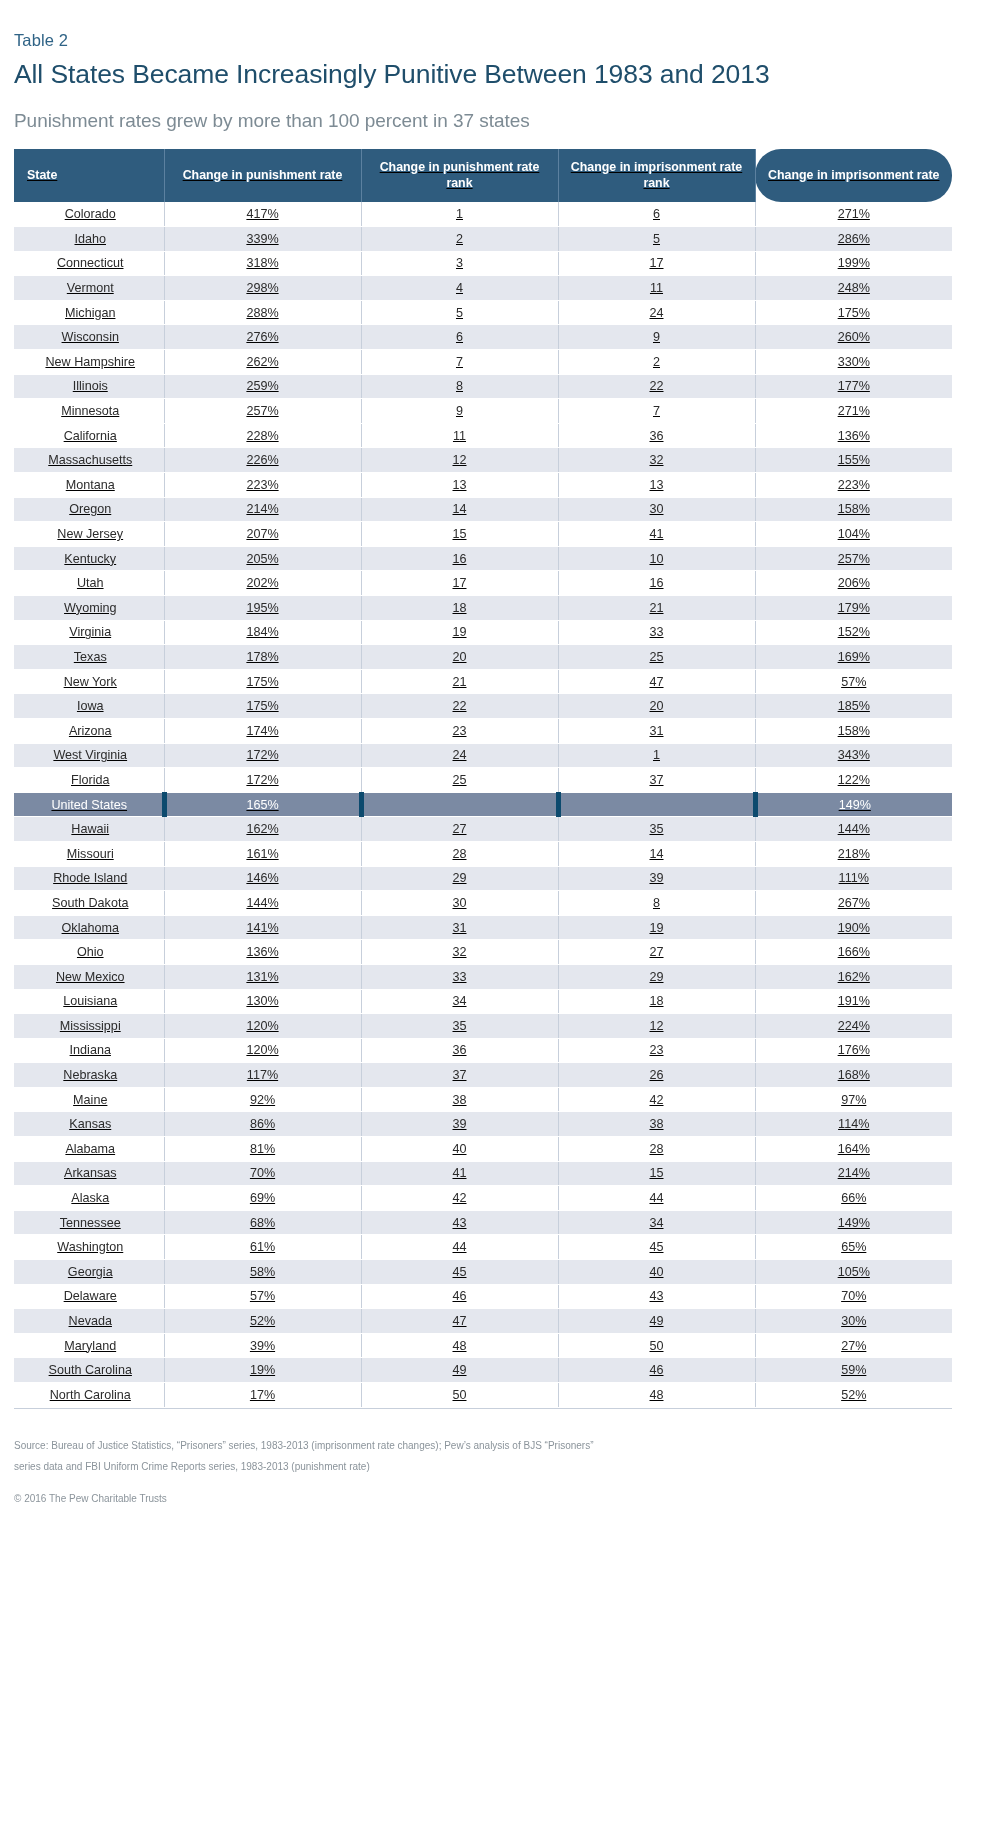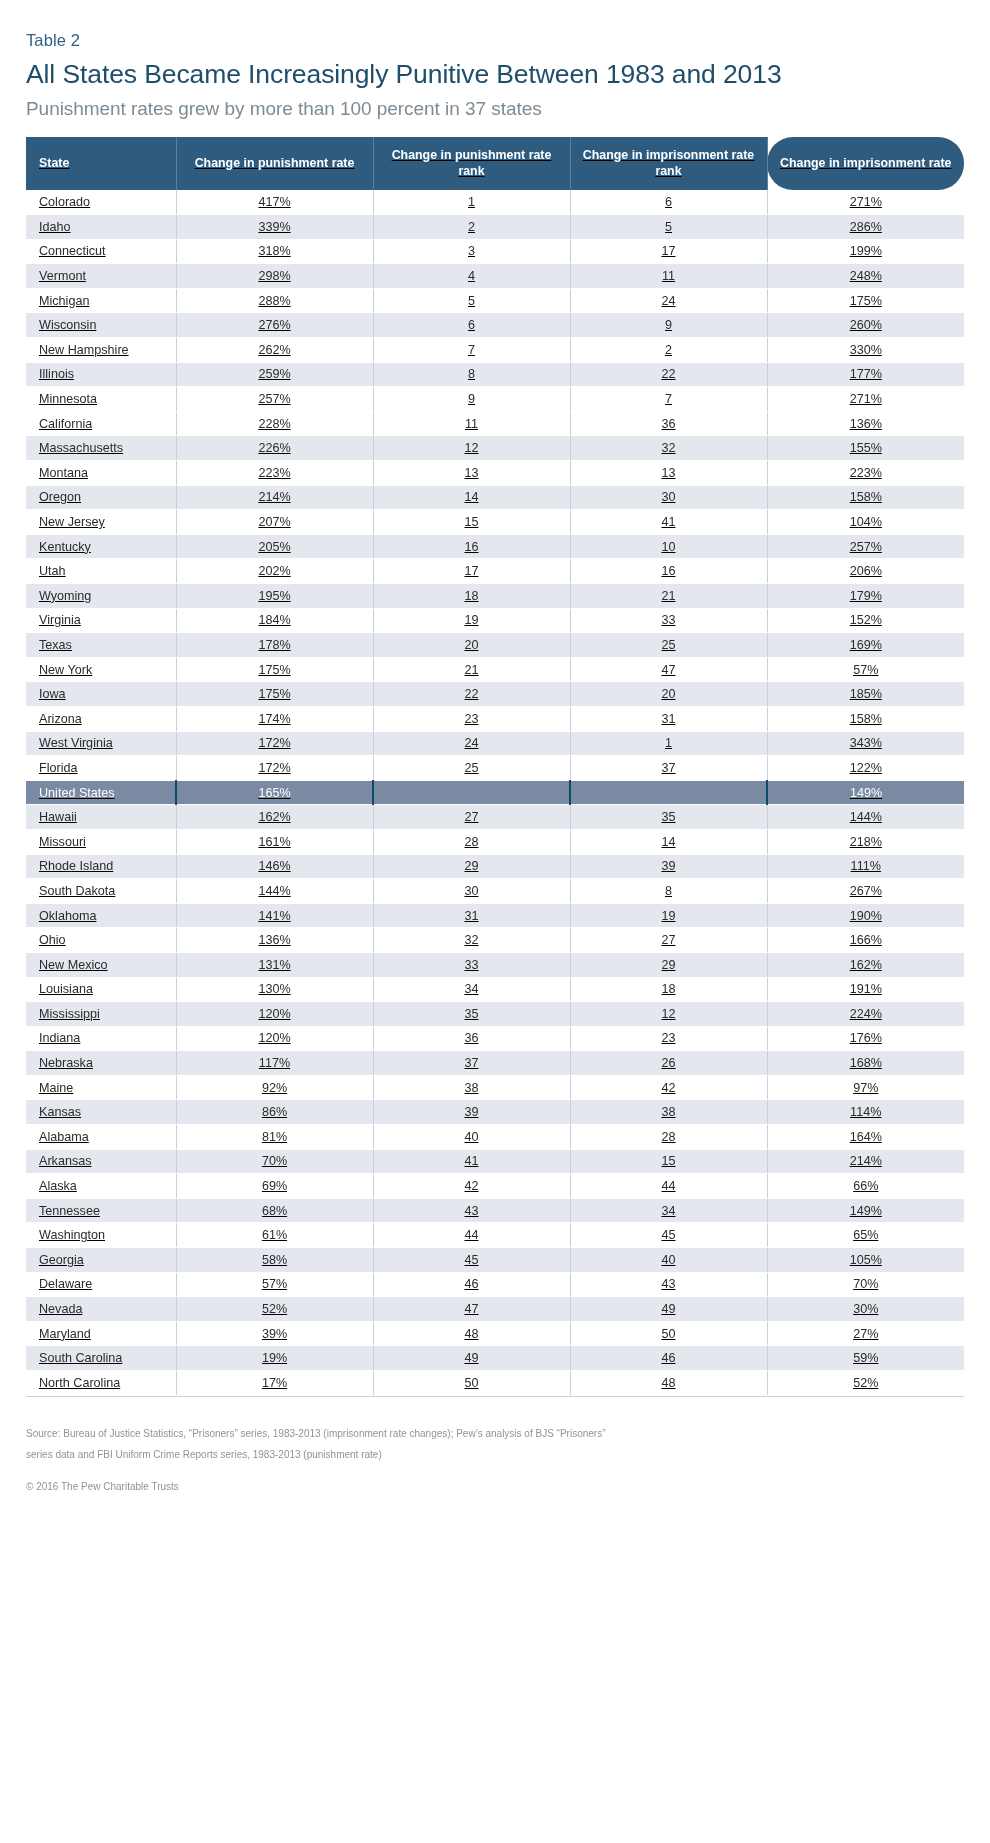--- a/index.html
+++ b/index.html
@@ -18,7 +18,7 @@
     width: 794px;
     height: 1843px;
     box-sizing: border-box;
-    padding: 0 26px;
+    padding: 0 14px;
     position: relative;
   }
 

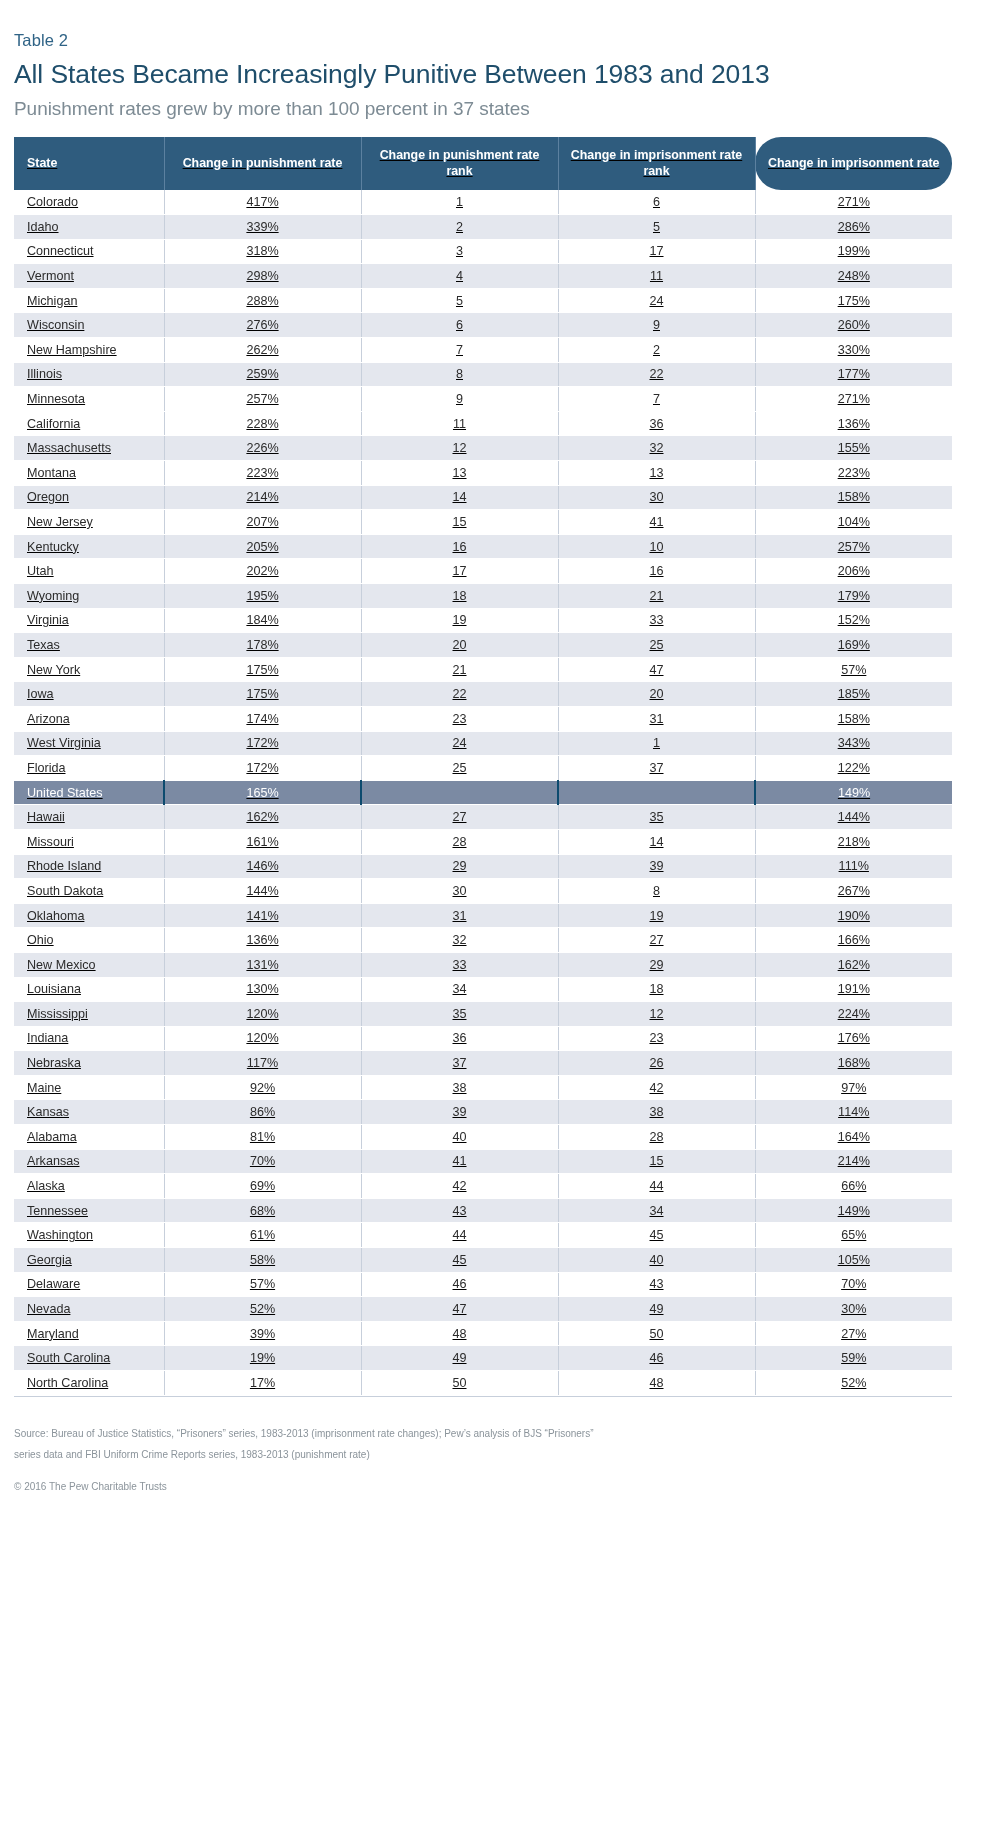--- a/index.html
+++ b/index.html
@@ -38,7 +38,7 @@
     font-size: 26.5px;
     line-height: 32px;
     letter-spacing: -.1px;
-    margin-bottom: 7px;
+    margin-bottom: 19px;
     white-space: nowrap;
   }
   .subhead {

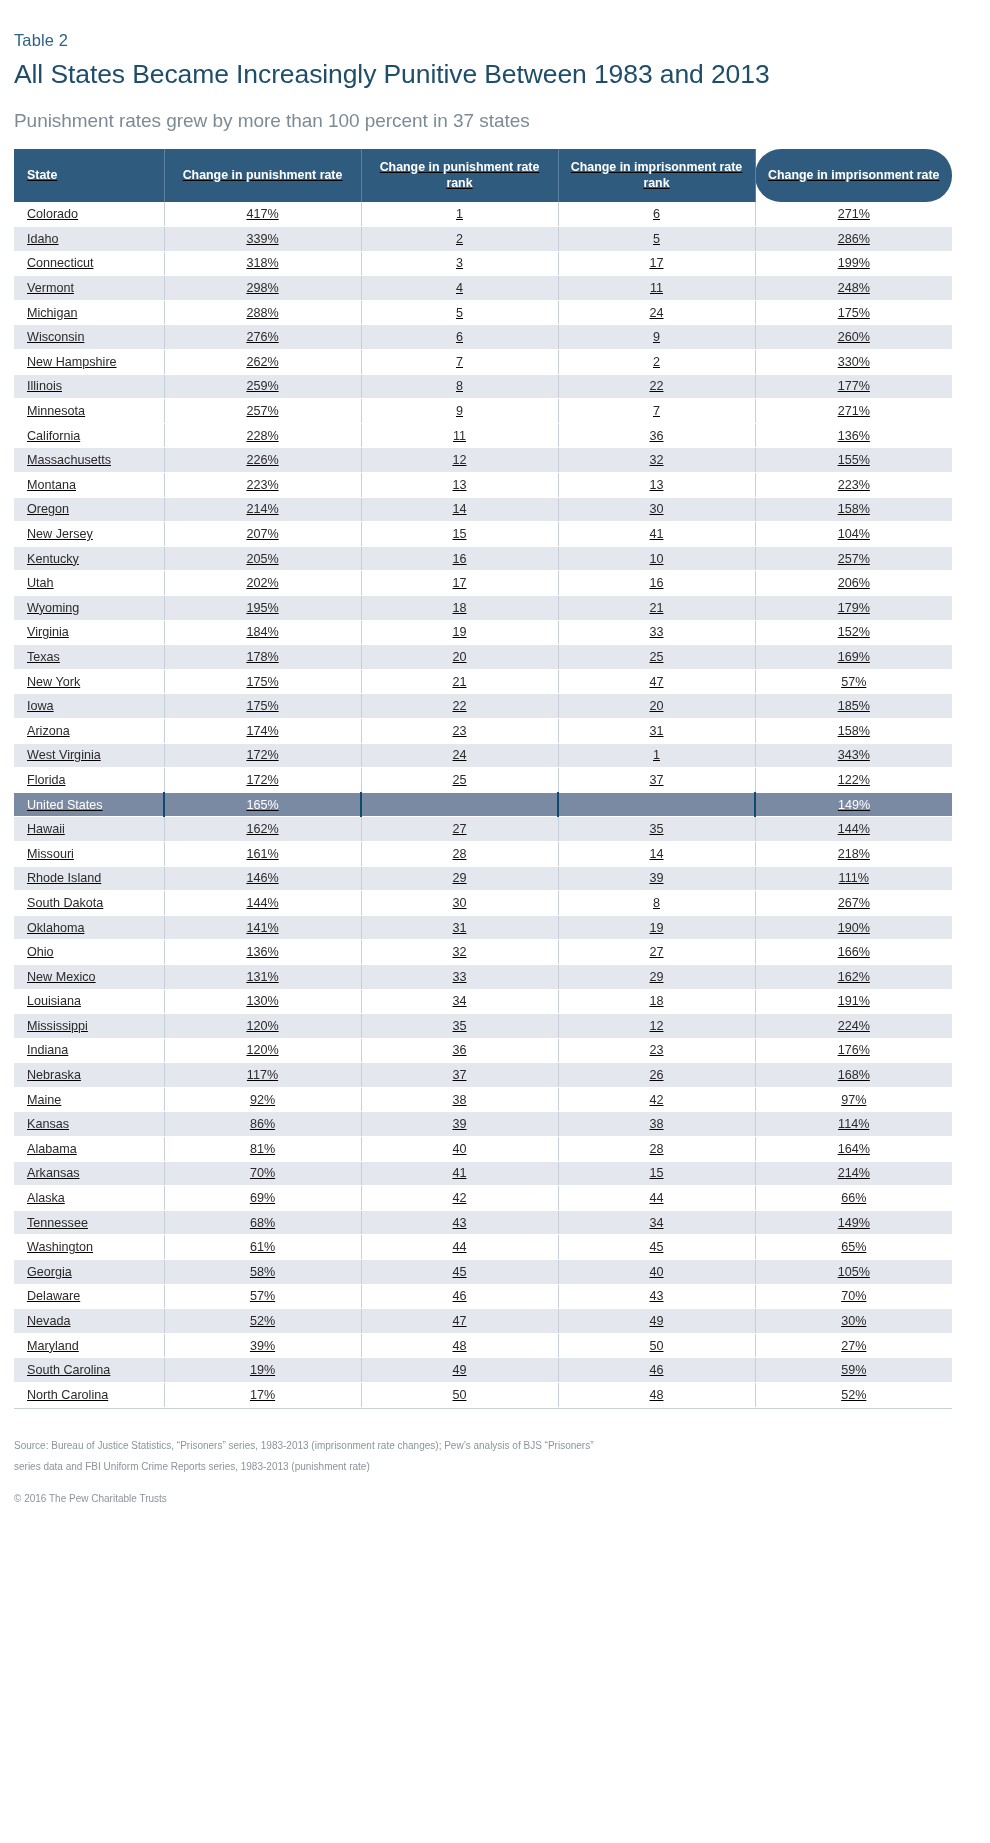--- a/index.html
+++ b/index.html
@@ -97,7 +97,7 @@
   }
   table.data tbody td:last-child { border-right: none; }
   table.data tbody td.state {
-    text-align: left;
+    text-align: center;
     padding-left: 13px;
   }
 

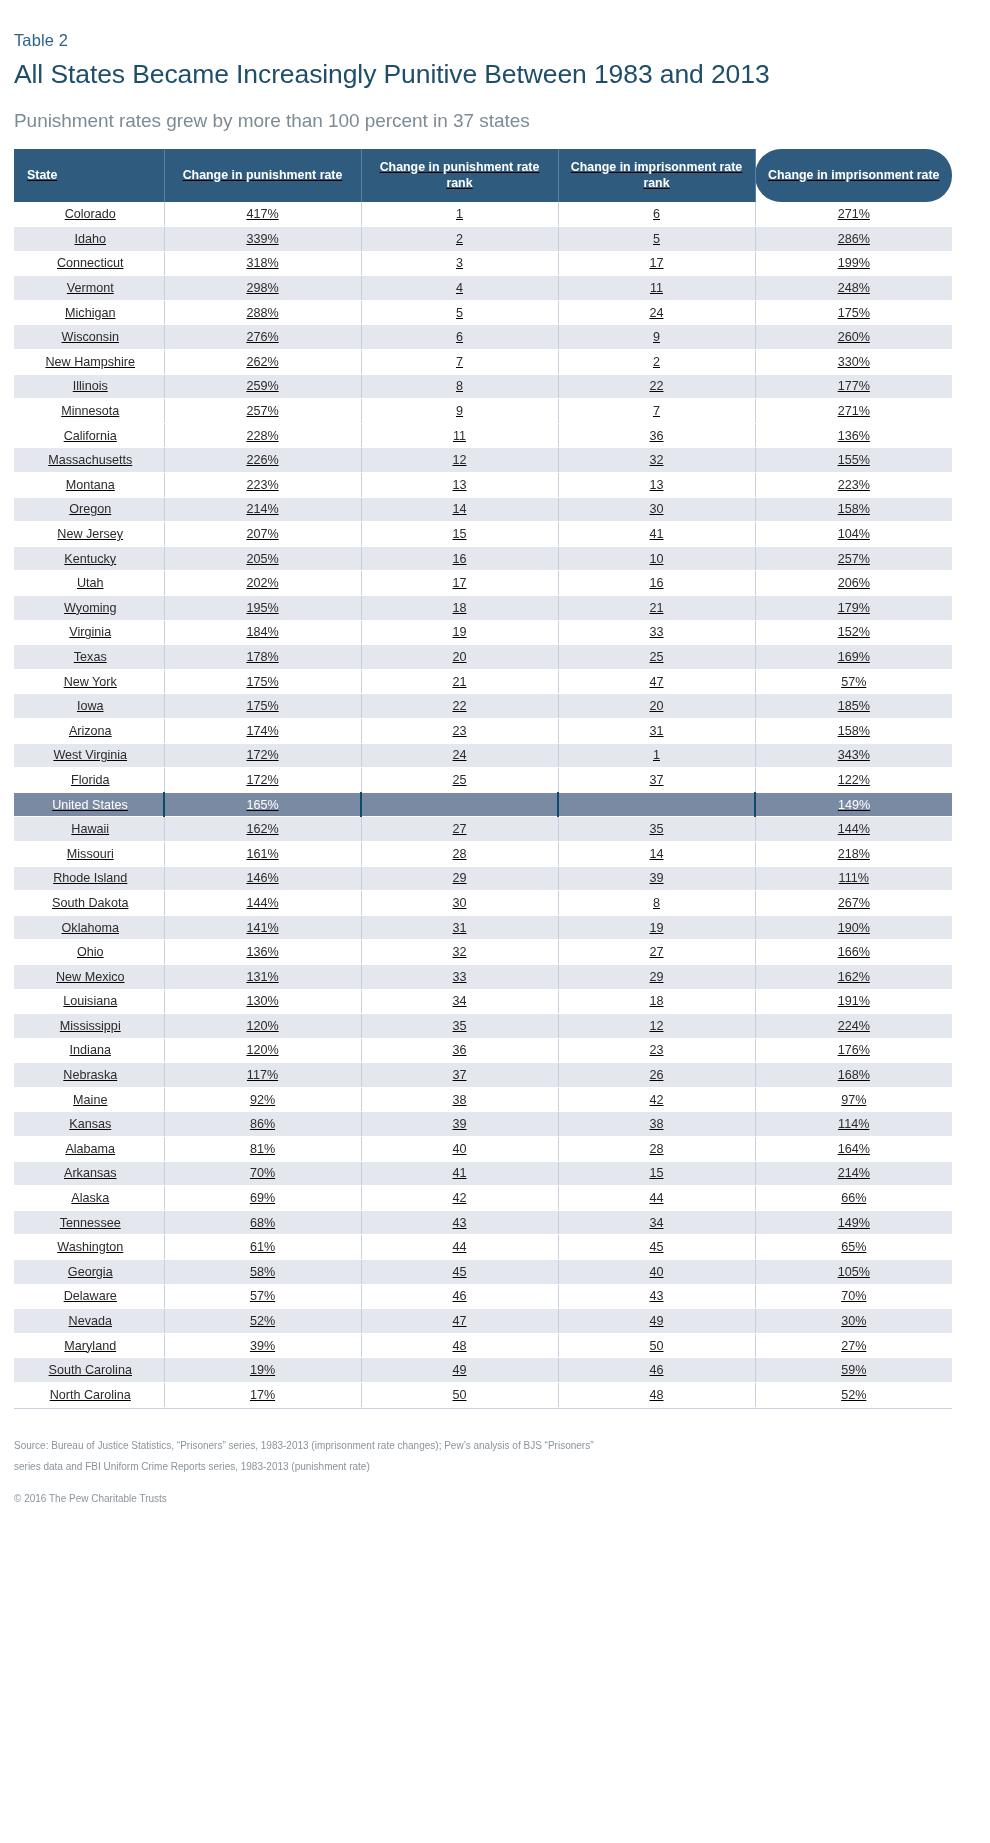--- a/index.html
+++ b/index.html
@@ -107,7 +107,7 @@
   table.data tbody tr.us td {
     background: #7b8aa3;
     color: #ffffff;
-    border-right: 2px solid #0c4a6e;
+    border-right: 5px solid #0c4a6e;
   }
   table.data tbody tr.us td:last-child { border-right: none; }
 

